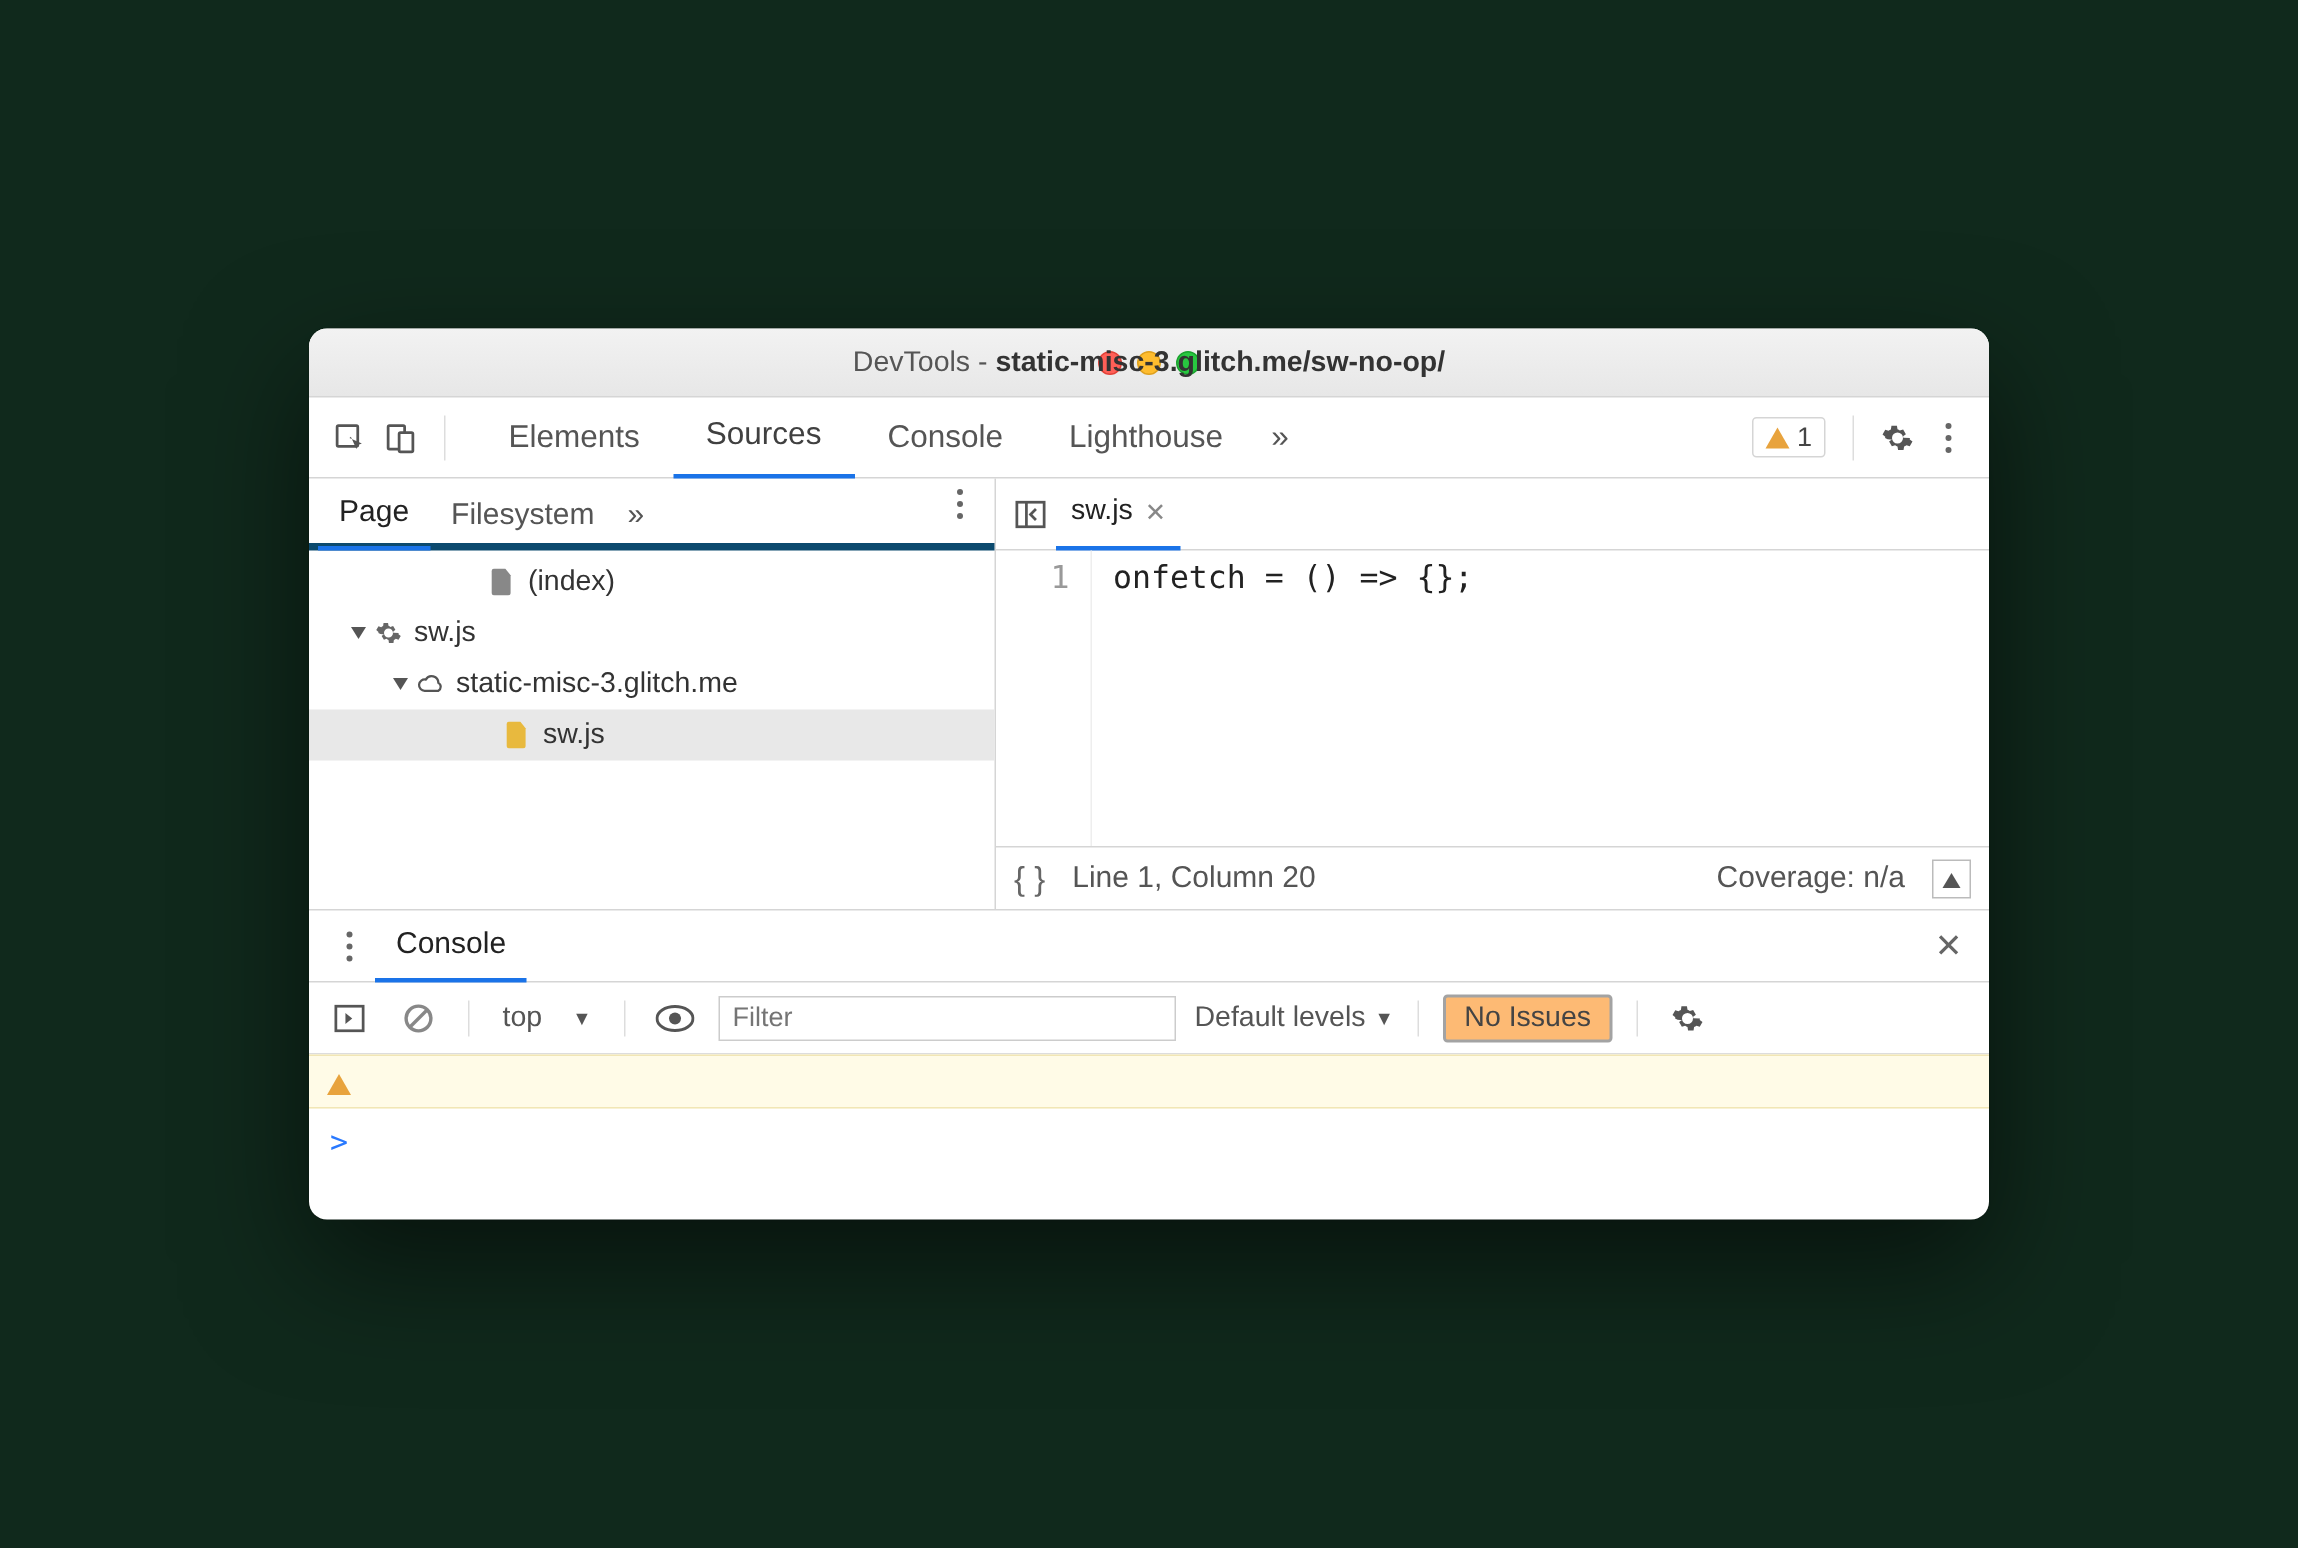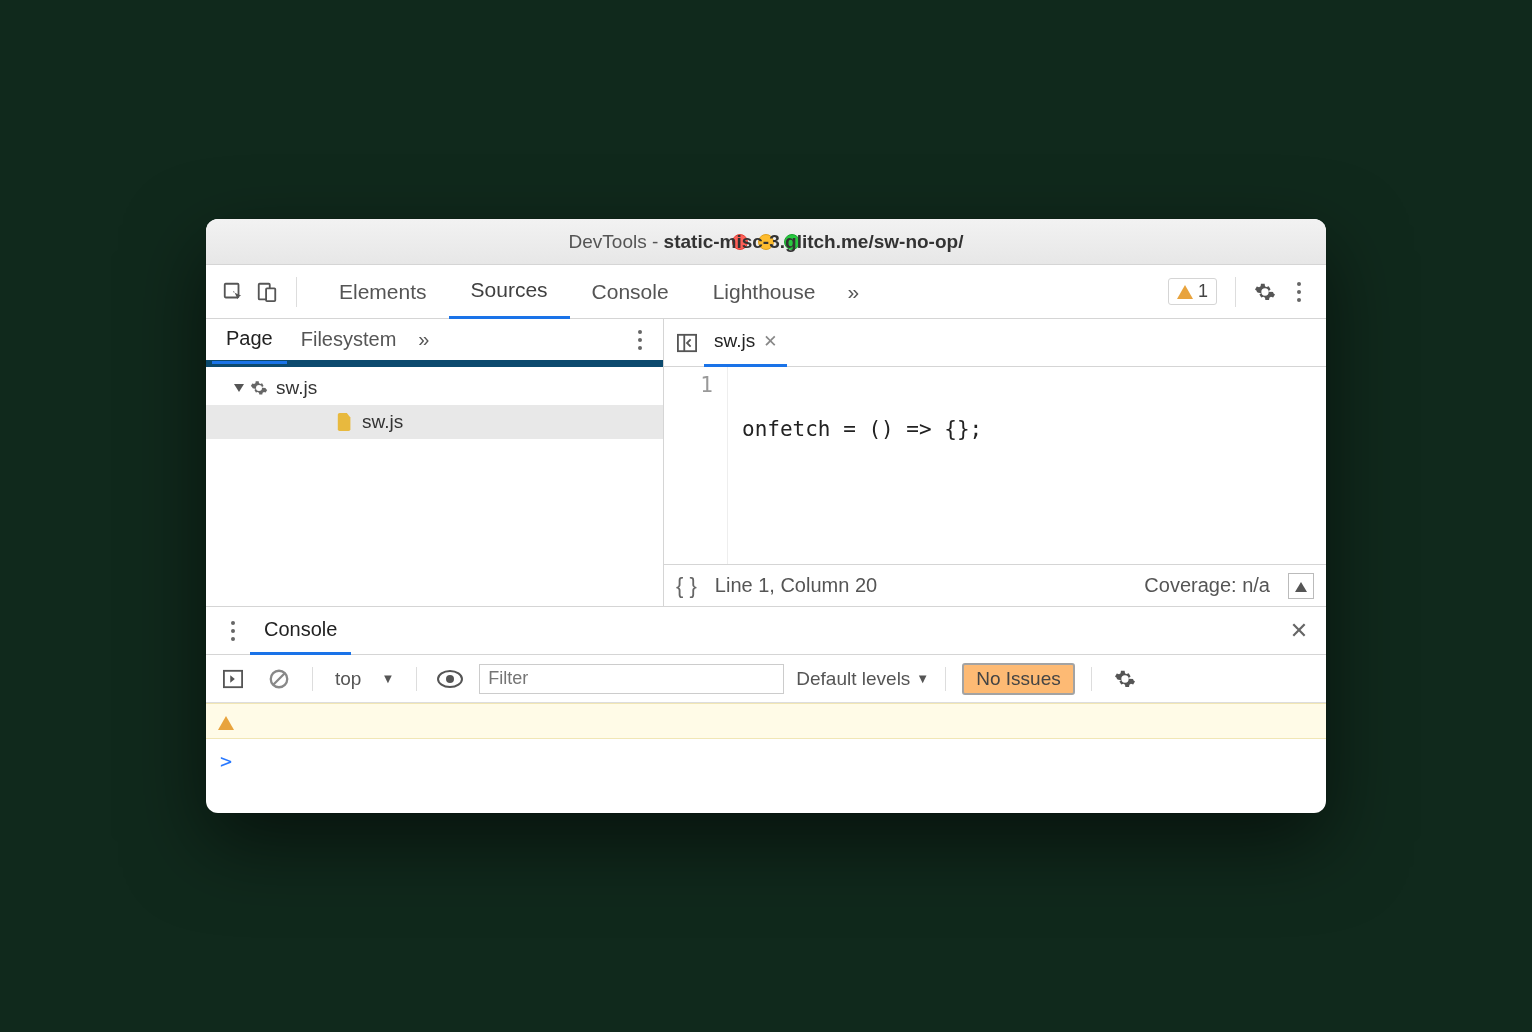--- a/index.html
+++ b/index.html
@@ -57,7 +57,7 @@
   .spacer{flex:1;}
   .main { display:flex; height: 288px; border-bottom:1px solid #d5d5d5;}
   .left { width:458px; border-right:1px solid #d5d5d5; display:flex; flex-direction:column;}
-  .subtabs { display:flex; align-items:center; height:48px; border-bottom:7px solid #0c4a6e; padding:0 6px;}
+  .subtabs { display:flex; align-items:flex-start; height:48px; border-bottom:5px solid #0c4a6e; padding:0 6px;}
   .subtab { padding:0 14px; height:48px; display:flex; align-items:center; color:#555; font-size:20px;}
   .subtab.active{ color:#222; border-bottom:3px solid #1a73e8;}
   .tree { flex:1; overflow:auto; padding:4px 0; font-size:19px; color:#333;}

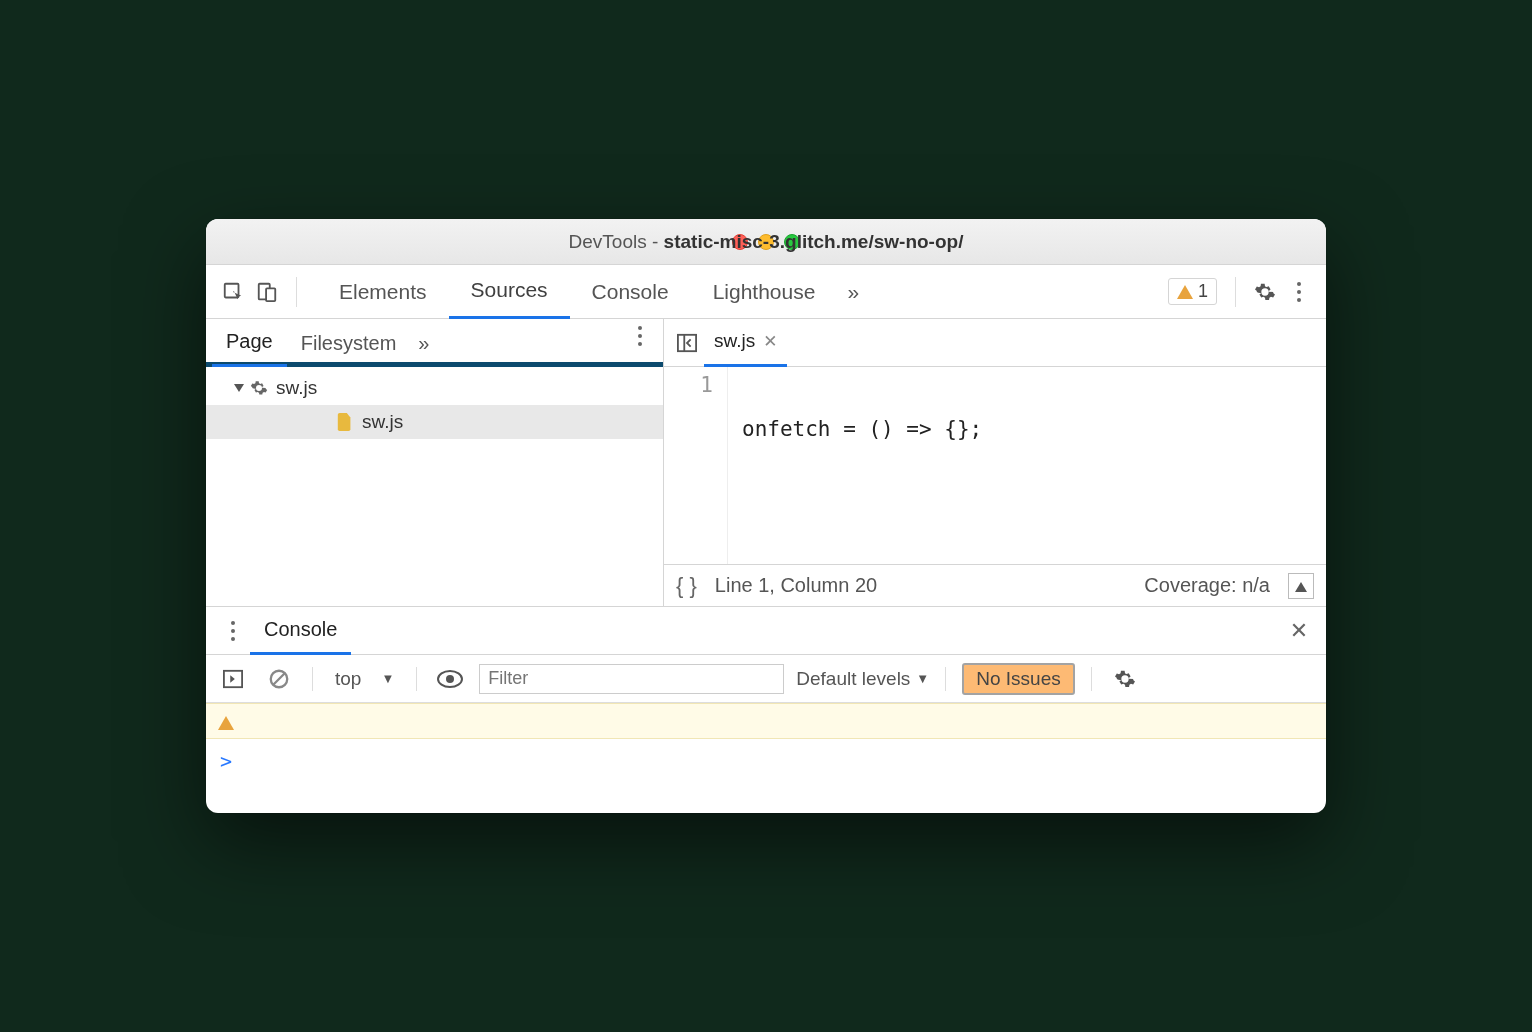--- a/index.html
+++ b/index.html
@@ -162,6 +162,14 @@
           </div>
       </div>
       <div class="tree">
+        <div class="trow" style="padding-left:120px;">
+          <span class="ticon">
+              <svg width="16" height="18" viewBox="0 0 16 20" fill="#888">
+                <path d="M2 0h8l4 5v13a2 2 0 0 1-2 2H2a2 2 0 0 1-2-2V2a2 2 0 0 1 2-2z"></path>
+              </svg>
+            </span>
+          <span>(index)</span>
+        </div>
         <div class="trow" style="padding-left:28px;">
           <span class="caret"></span>
           <span class="ticon">

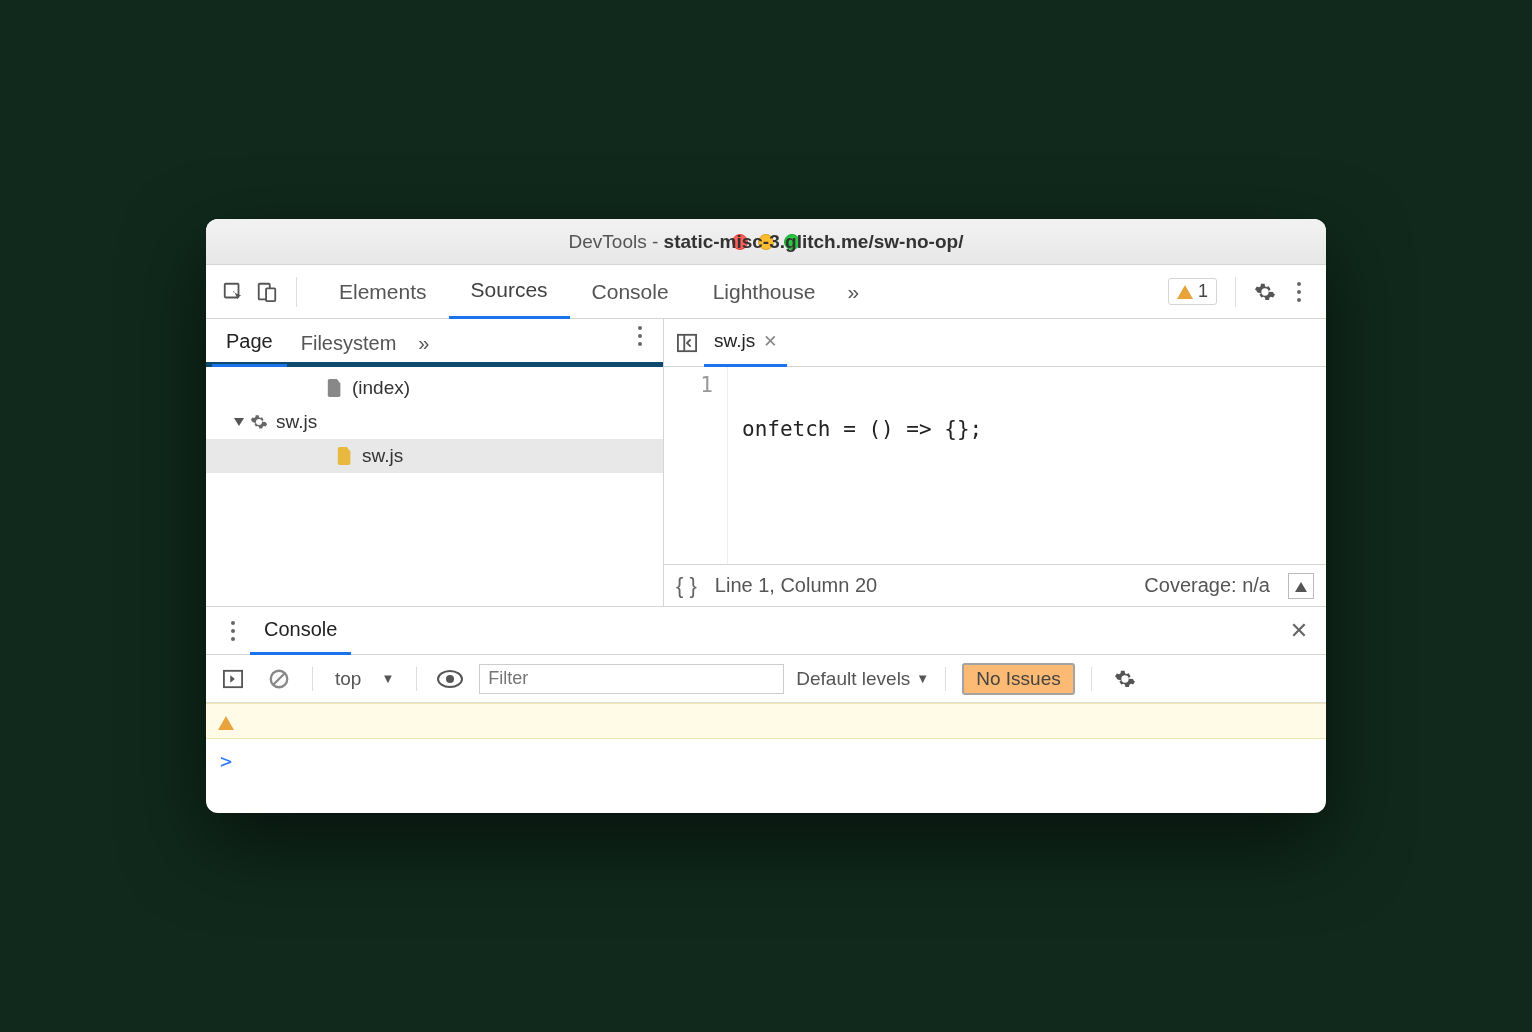--- a/index.html
+++ b/index.html
@@ -70,7 +70,7 @@
   .filetab { display:flex; align-items:center; padding:0 10px; height:48px; border-bottom:3px solid #1a73e8; color:#222; font-size:19px; gap:8px;}
   .editor { flex:1; display:flex; font-family: Menlo, Consolas, monospace; font-size:21px;}
   .gutter { width:64px; text-align:right; color:#999; padding:6px 14px 0 0; border-right:1px solid #eee;}
-  .code { flex:1; padding:6px 0 0 14px; color:#222;margin-top:44px;}
+  .code { flex:1; padding:6px 0 0 14px; color:#222;}
   .statusbar { height:42px; border-top:1px solid #d5d5d5; display:flex; align-items:center; padding:0 12px; gap:18px; font-size:20px; color:#555;}
   .statusbar .fmt{font-family:inherit;}
   .drawer-tabs { height:48px; border-bottom:1px solid #d5d5d5; display:flex; align-items:center; padding:0 10px;}

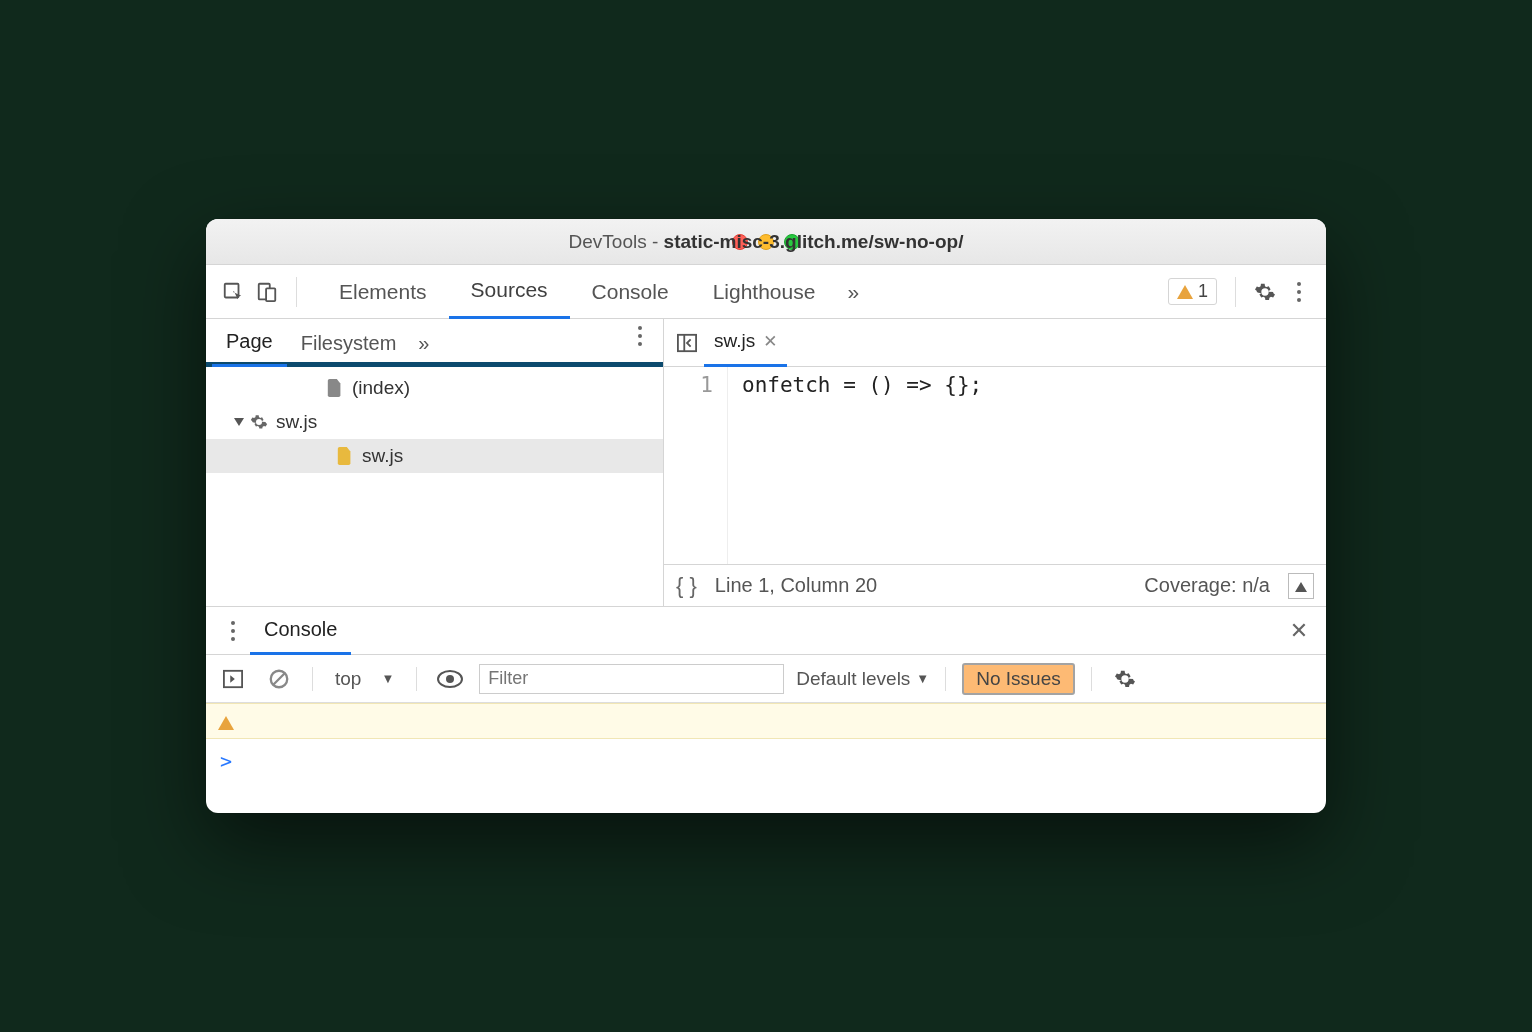--- a/index.html
+++ b/index.html
@@ -179,6 +179,15 @@
             </span>
           <span>sw.js</span>
         </div>
+        <div class="trow" style="padding-left:56px;">
+          <span class="caret"></span>
+          <span class="ticon">
+              <svg width="22" height="16" viewBox="0 0 24 16" fill="none" stroke="#555" stroke-width="2">
+                <path d="M7 14a5 5 0 1 1 .8-9.9A6 6 0 0 1 19 7a4 4 0 0 1 0 7H7z"></path>
+              </svg>
+            </span>
+          <span>static-misc-3.glitch.me</span>
+        </div>
         <div class="trow selected" style="padding-left:130px;">
           <span class="ticon">
               <svg width="16" height="18" viewBox="0 0 16 20" fill="#e8b93e">

